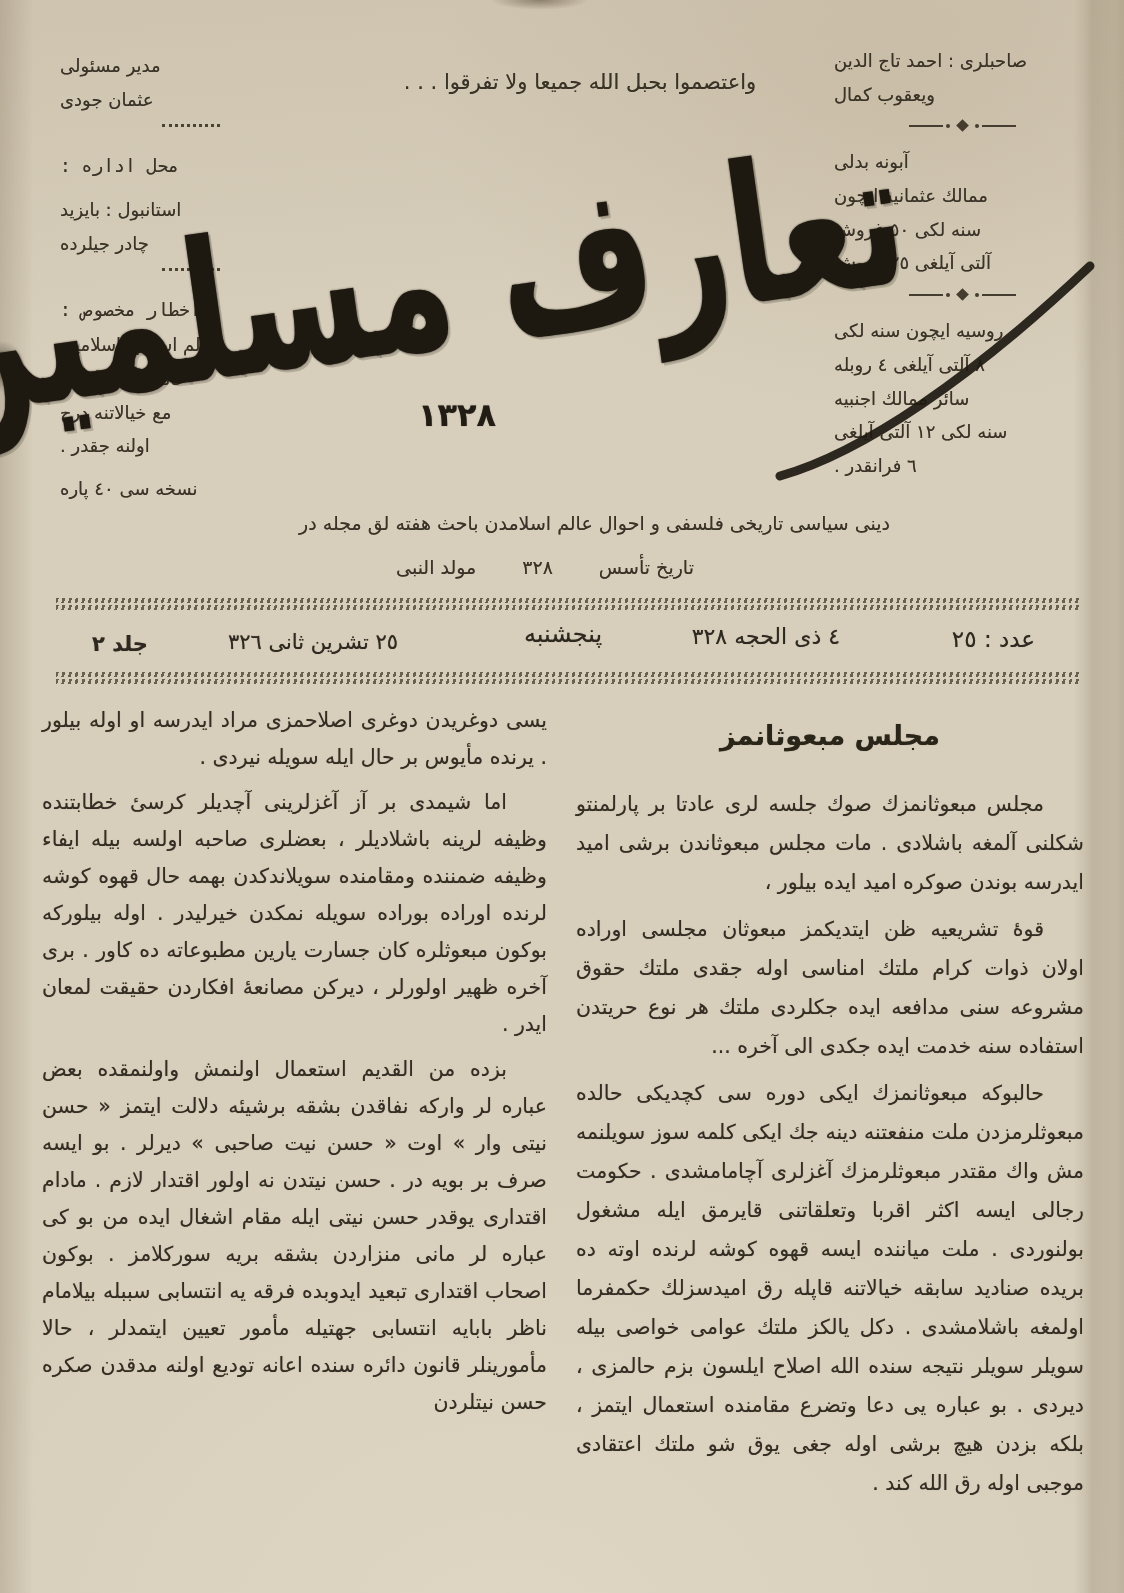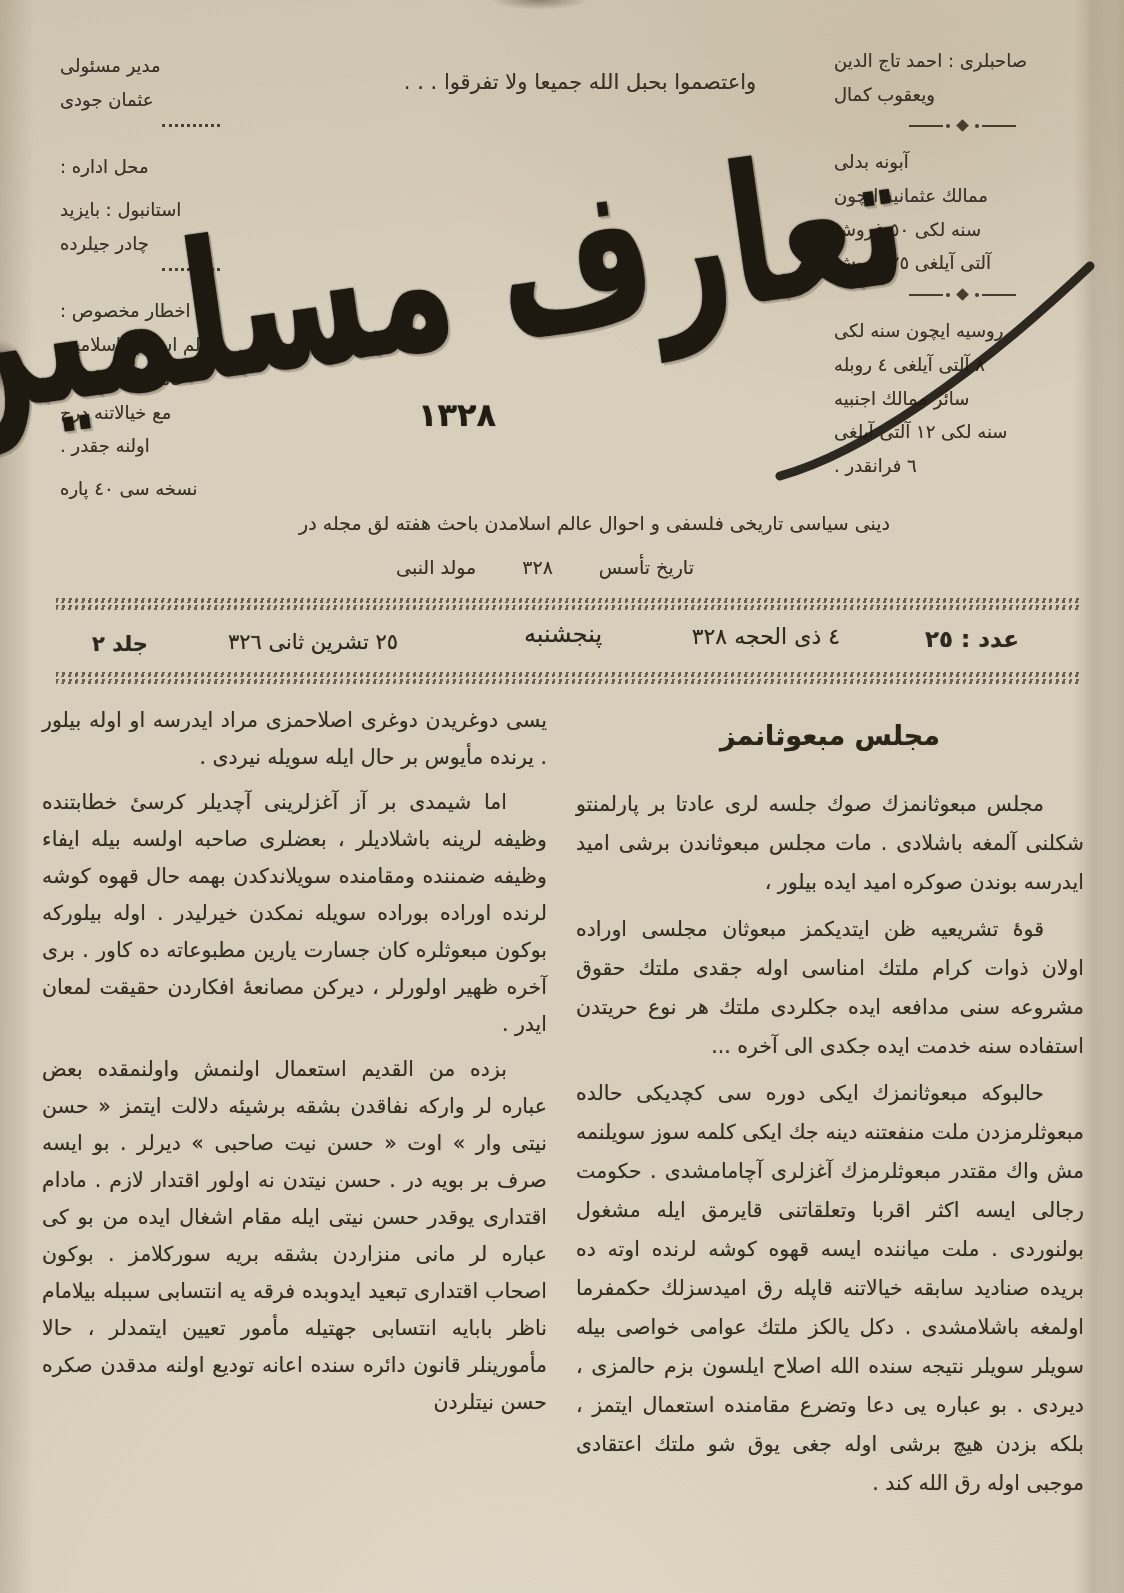--- a/index.html
+++ b/index.html
@@ -25,7 +25,7 @@
             text-shadow:0 0 .6px rgba(50,40,25,.55);}
   .side-box .ln{margin-top:13px;white-space:nowrap;}
   .side-box .ln.first{margin-top:0;}
-  .side-box .gap-lg{margin-top:30px;}
+  .side-box .gap-lg{margin-top:30px;font-family:Liberation Mono, monospace;}
   .side-box .gap-md{margin-top:22px;}
   .squiggle{width:58px;height:0;border-bottom:3px dotted #4a4234;margin:14px auto 2px;}
   .ornament{display:flex;align-items:center;justify-content:center;margin:16px auto 4px;}

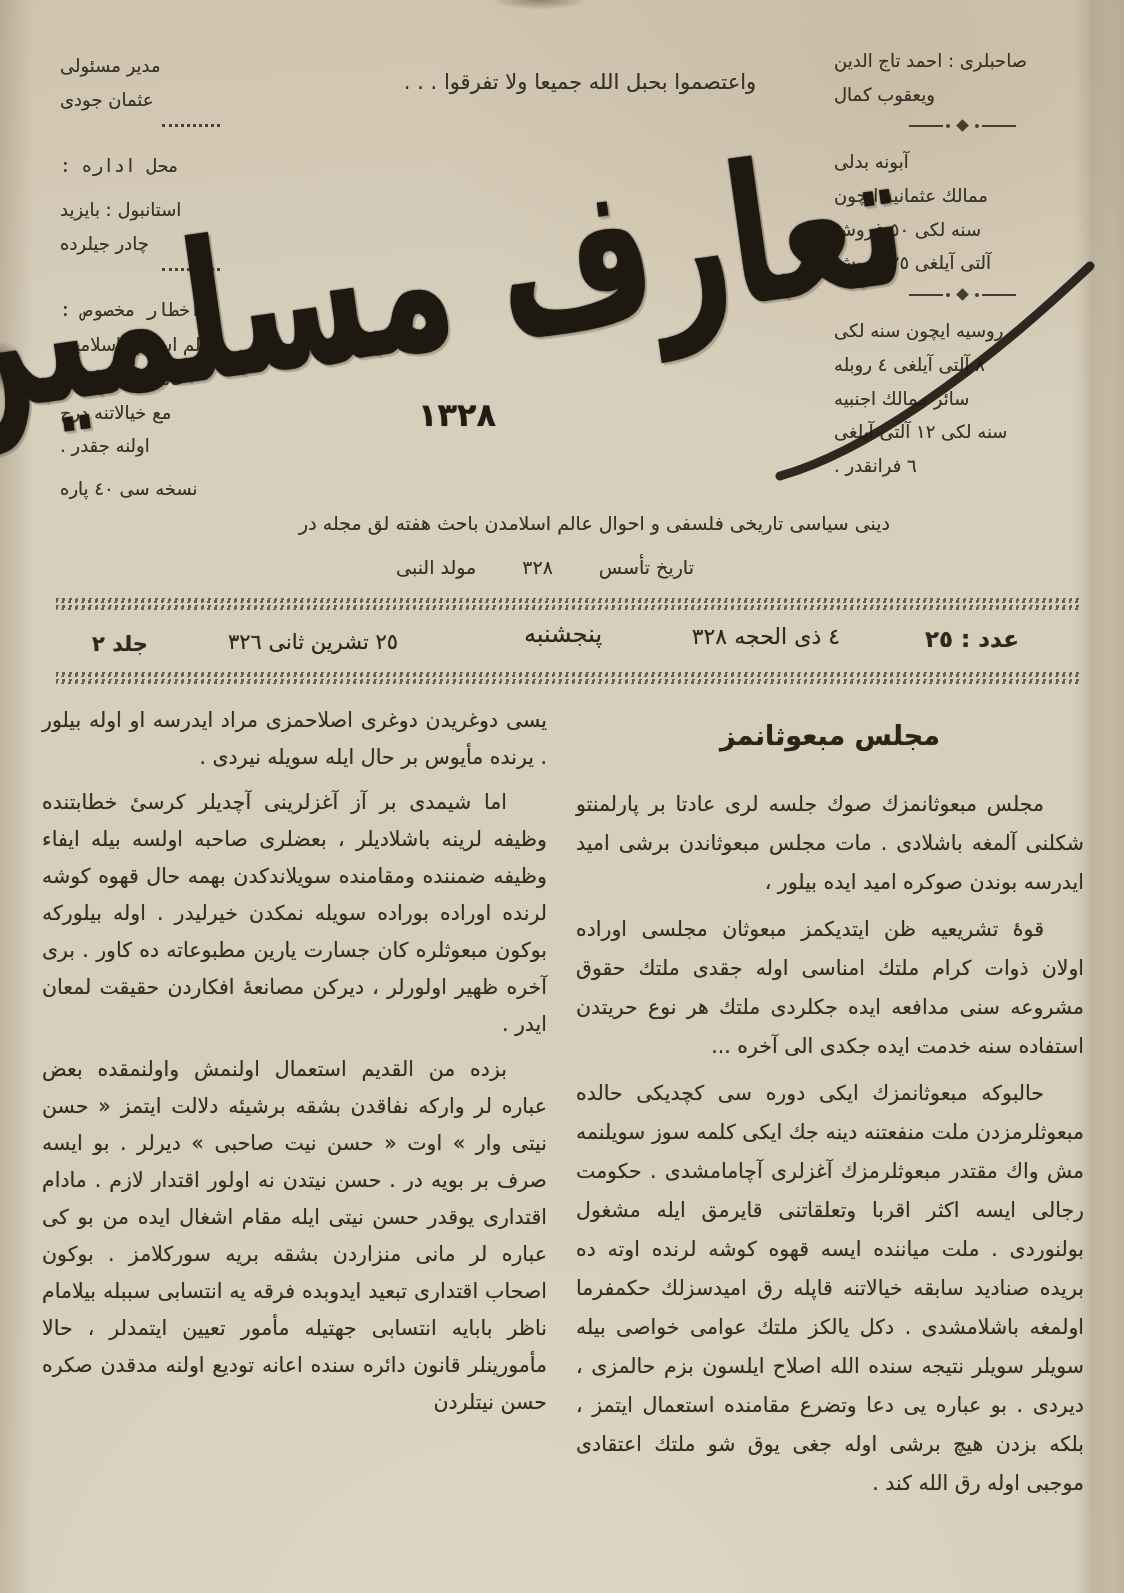--- a/index.html
+++ b/index.html
@@ -137,7 +137,7 @@
   </div>
 
   <div class="abs issue-bar" style="left:56px;top:614px;width:1024px;">
-    <span style="right:61px;top:12px;font-weight:bold;font-size:23px;">عدد : ٢٥</span>
+    <span style="right:45px;top:12px;font-weight:normal;font-size:23px;">عدد : ٢٥</span>
     <span style="right:240px;top:10px;">٤ ذى الحجه ٣٢٨</span>
     <span style="left:468px;top:6px;font-size:24px;">پنجشنبه</span>
     <span style="left:172px;top:16px;font-size:21px;">٢٥ تشرين ثانى ٣٢٦</span>

